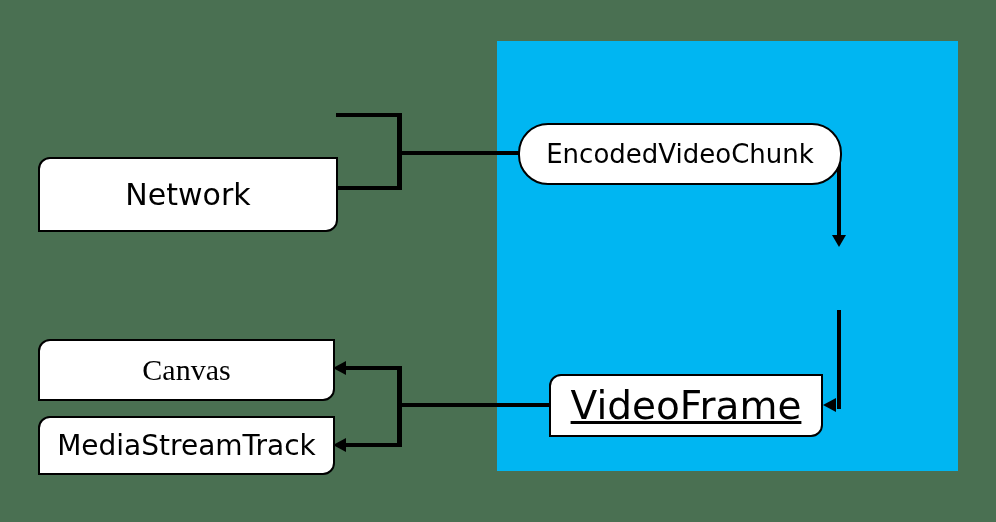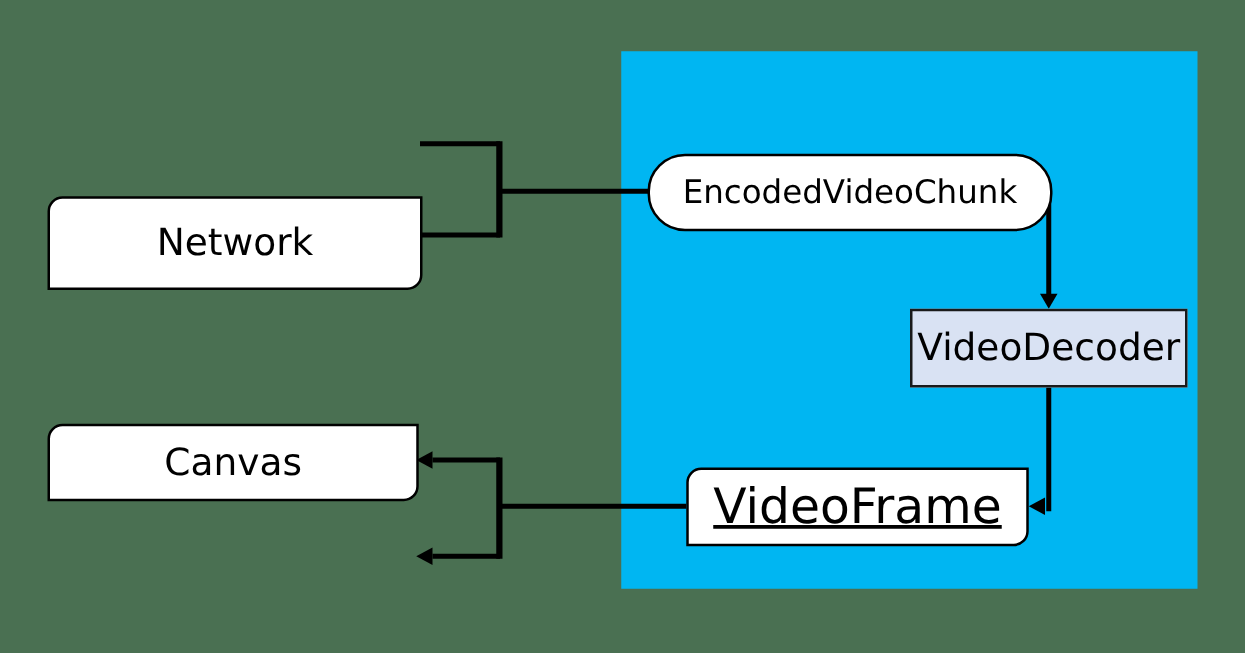--- a/index.html
+++ b/index.html
@@ -68,9 +68,6 @@
   <div class="node n-evc">
     <span>EncodedVideoChunk</span>
   </div>
-  <div class="node decoder n-vd">
-    <span>VideoDecoder</span>
-  </div>
   <div class="node n-vf">
     <span>VideoFrame</span>
   </div>

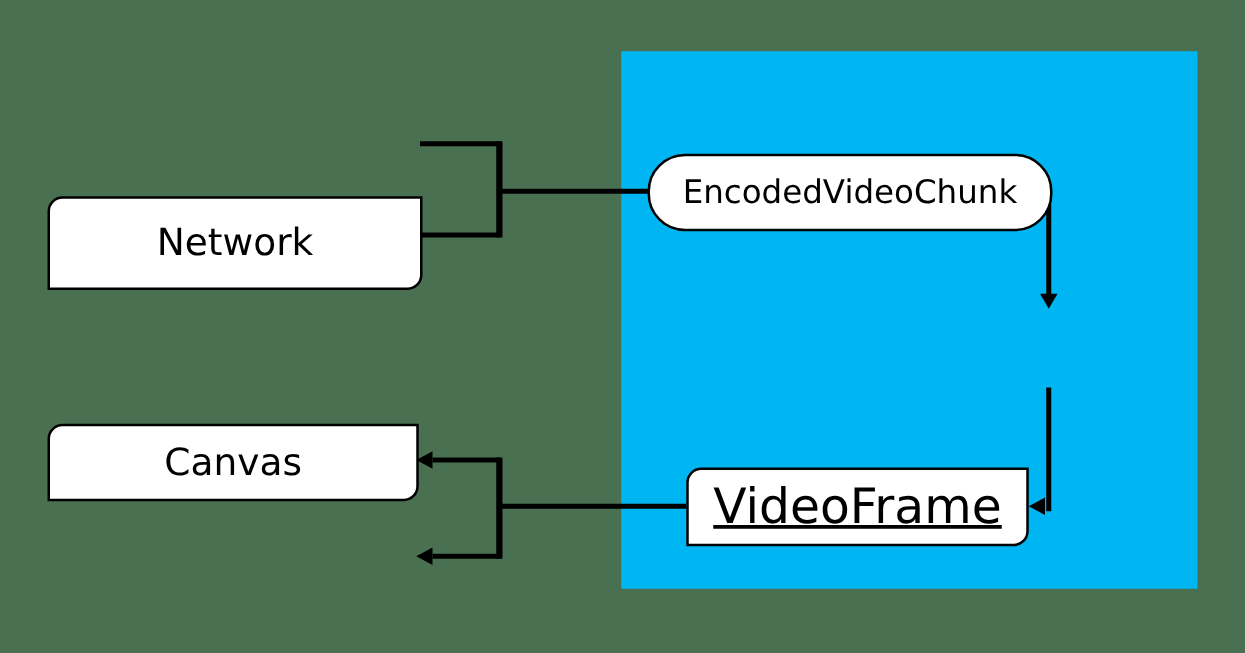--- a/index.html
+++ b/index.html
@@ -23,7 +23,7 @@
 
   .n-storage{left:38px;top:84px;width:300px;height:63px;font-size:30px;}
   .n-network{left:38px;top:157px;width:300px;height:75px;font-size:30px;}
-  .n-canvas{left:38px;top:339px;width:297px;height:62px;font-size:30px;}
+  .n-canvas{left:38px;top:339px;width:297px;height:62px;font-size:30px;font-family:Liberation Serif, serif;}
   .n-mst{left:38px;top:416px;width:297px;height:59px;font-size:28px;}
   .n-evc{left:518px;top:123px;width:324px;height:62px;font-size:26px;border-radius:30px;}
   .n-vd{left:728px;top:247px;width:222px;height:63px;font-size:30px;}

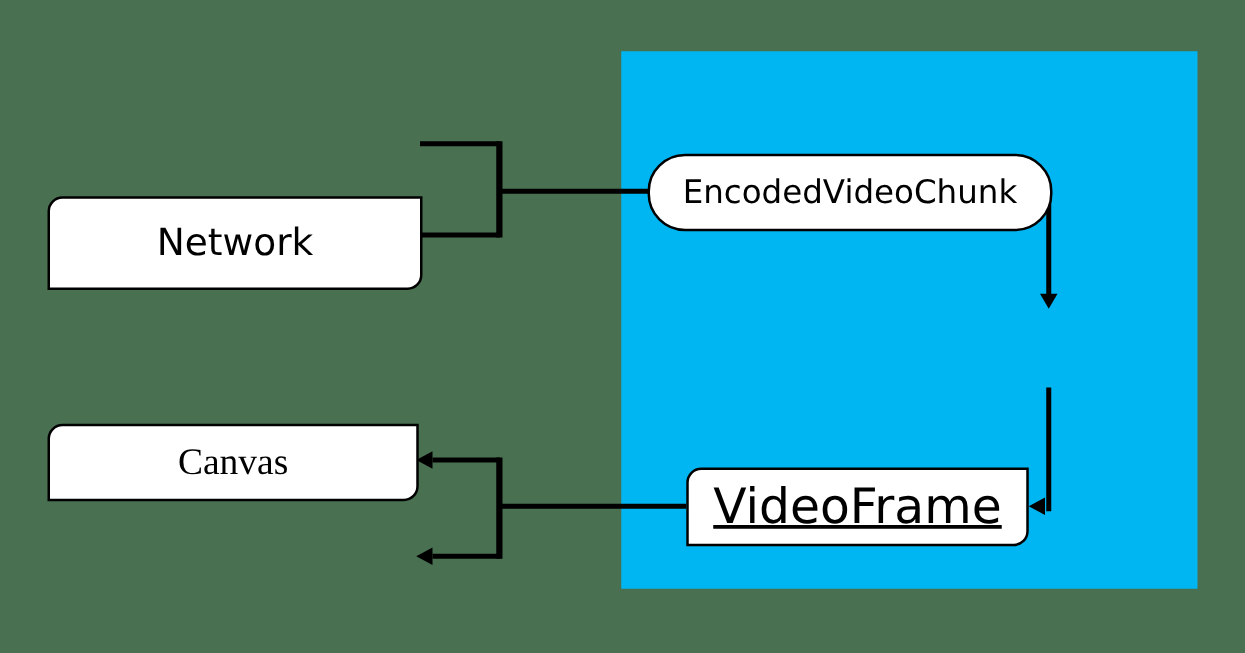--- a/index.html
+++ b/index.html
@@ -74,6 +74,9 @@
   <div class="node n-canvas">
     <span>Canvas</span>
   </div>
+  <div class="node n-mst">
+    <span>MediaStreamTrack</span>
+  </div>
 
 </div>
 

